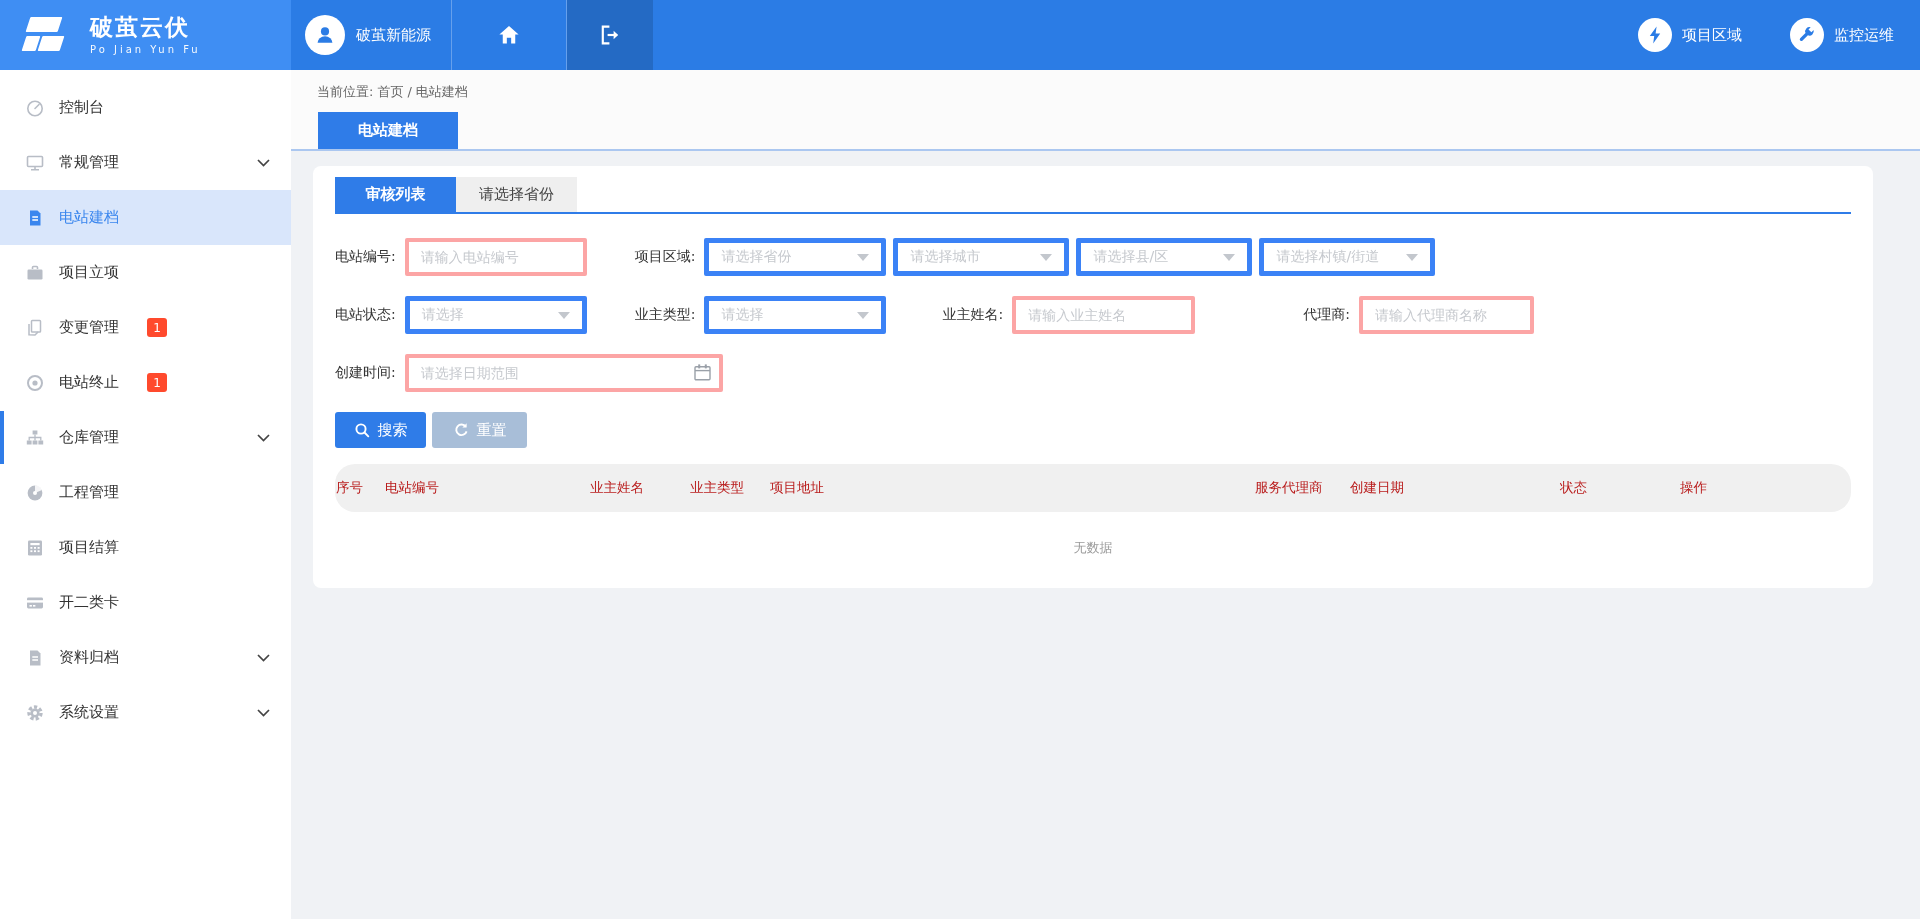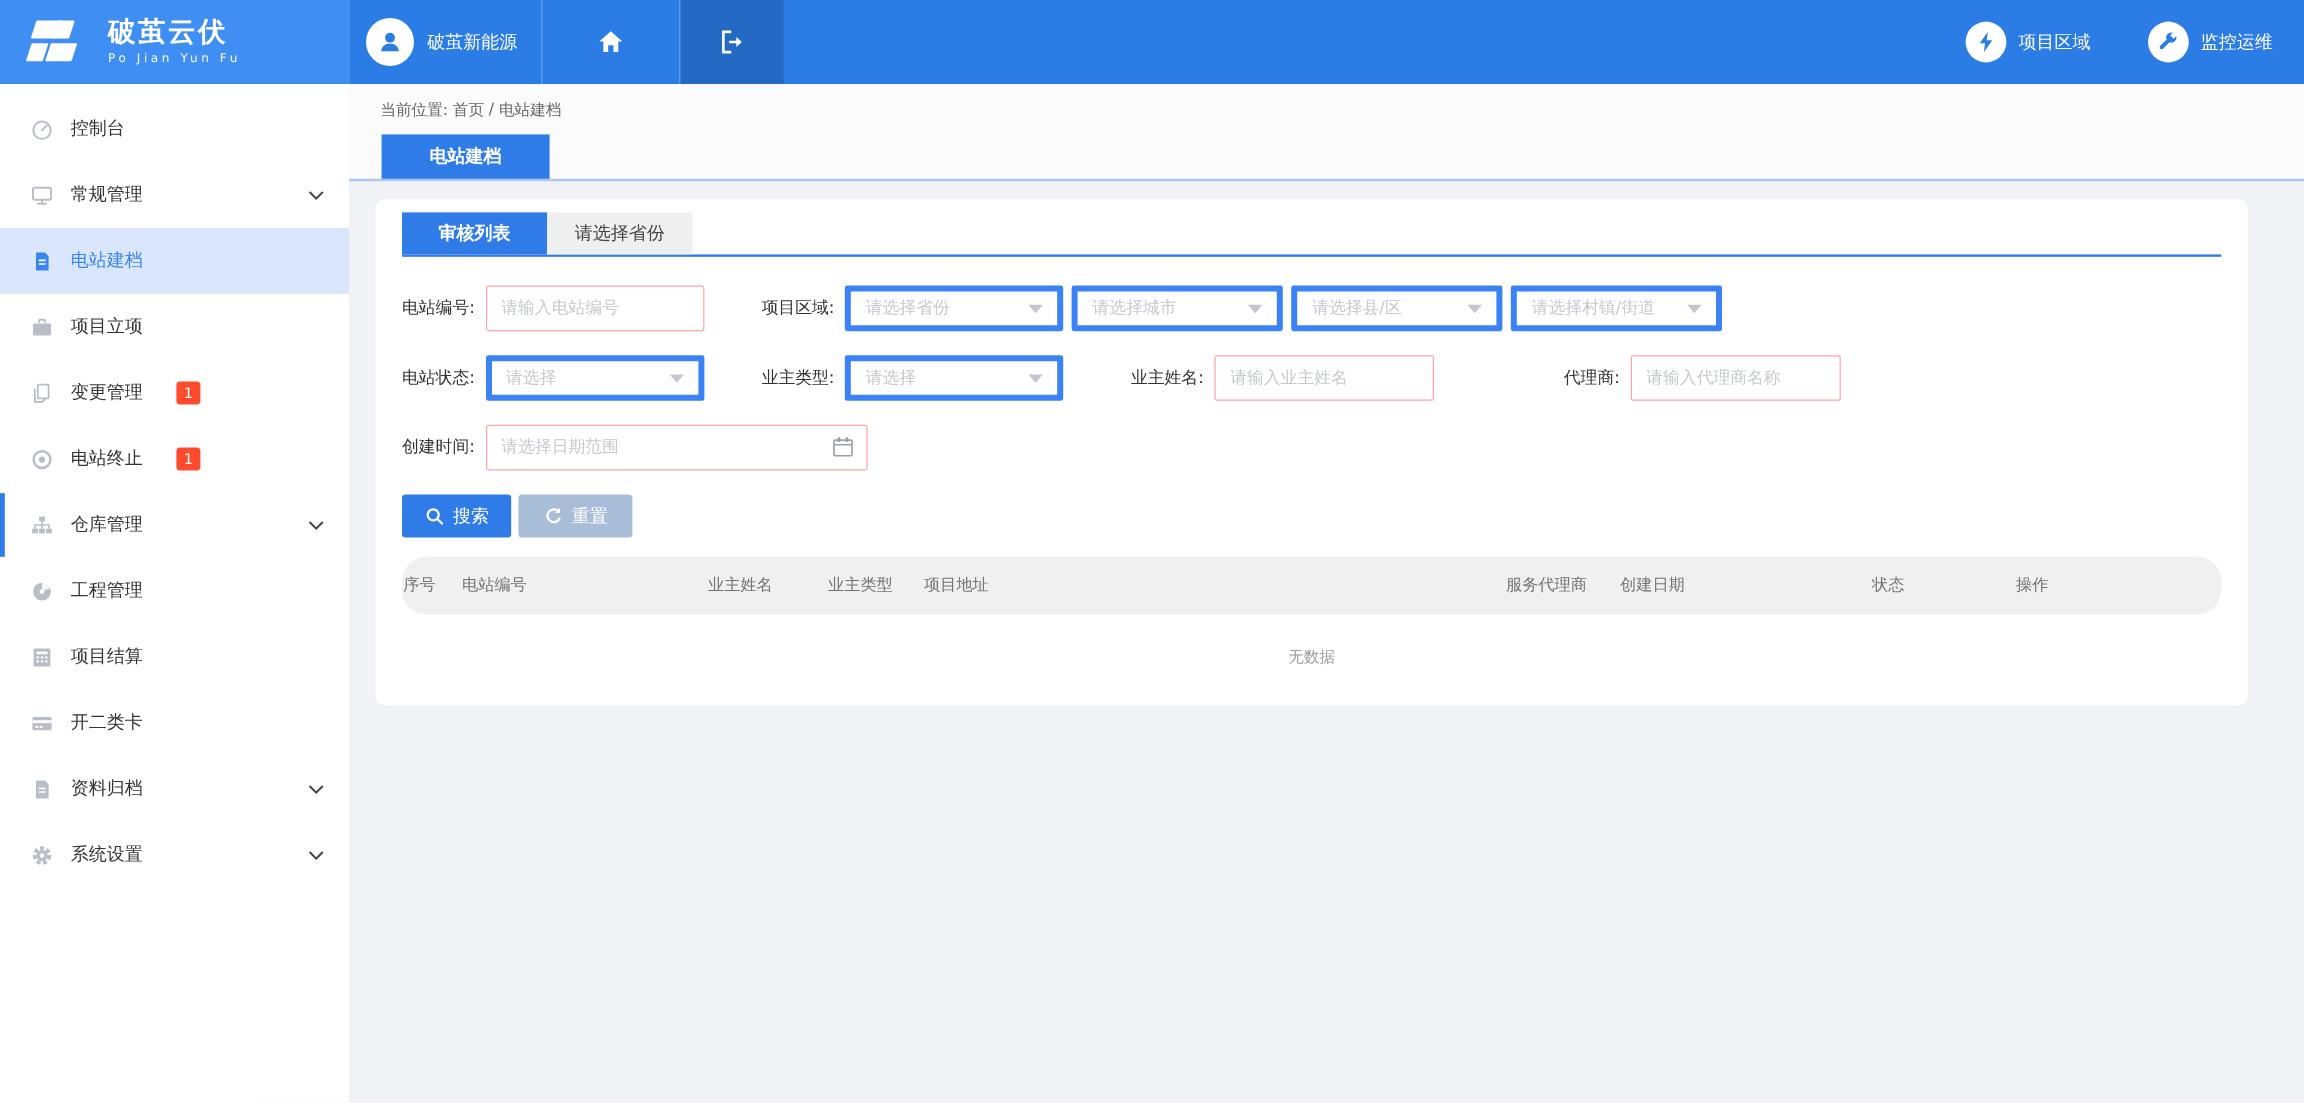--- a/index.html
+++ b/index.html
@@ -61,7 +61,7 @@
   .form { padding-top:24px; }
   .frow { display:flex; align-items:center; height:38px; margin-bottom:20px; }
   .f-label { font-size:14px; color:#333; margin-right:9px; white-space:nowrap; }
-  .f-input { height:38px; border:1px solid #fca5a5; border-radius:2px; background:#fff; padding:0 12px; font-size:14px; color:#333; font-family:inherit; }
+  .f-input { height:38px; border:4px solid #fca5a5; border-radius:2px; background:#fff; padding:0 12px; font-size:14px; color:#333; font-family:inherit; }
   .f-input::placeholder { color:#c6c9ce; }
   .f-select { height:38px; border:5px solid #3b82f6; border-radius:2px; background:#fff; padding:0 12px; font-size:14px; color:#c6c9ce; display:flex; align-items:center; cursor:pointer; position:relative; }
   .f-select .caret { margin-left:auto; width:0; height:0; border-left:6px solid transparent; border-right:6px solid transparent; border-top:7px solid #c3c7cd; }

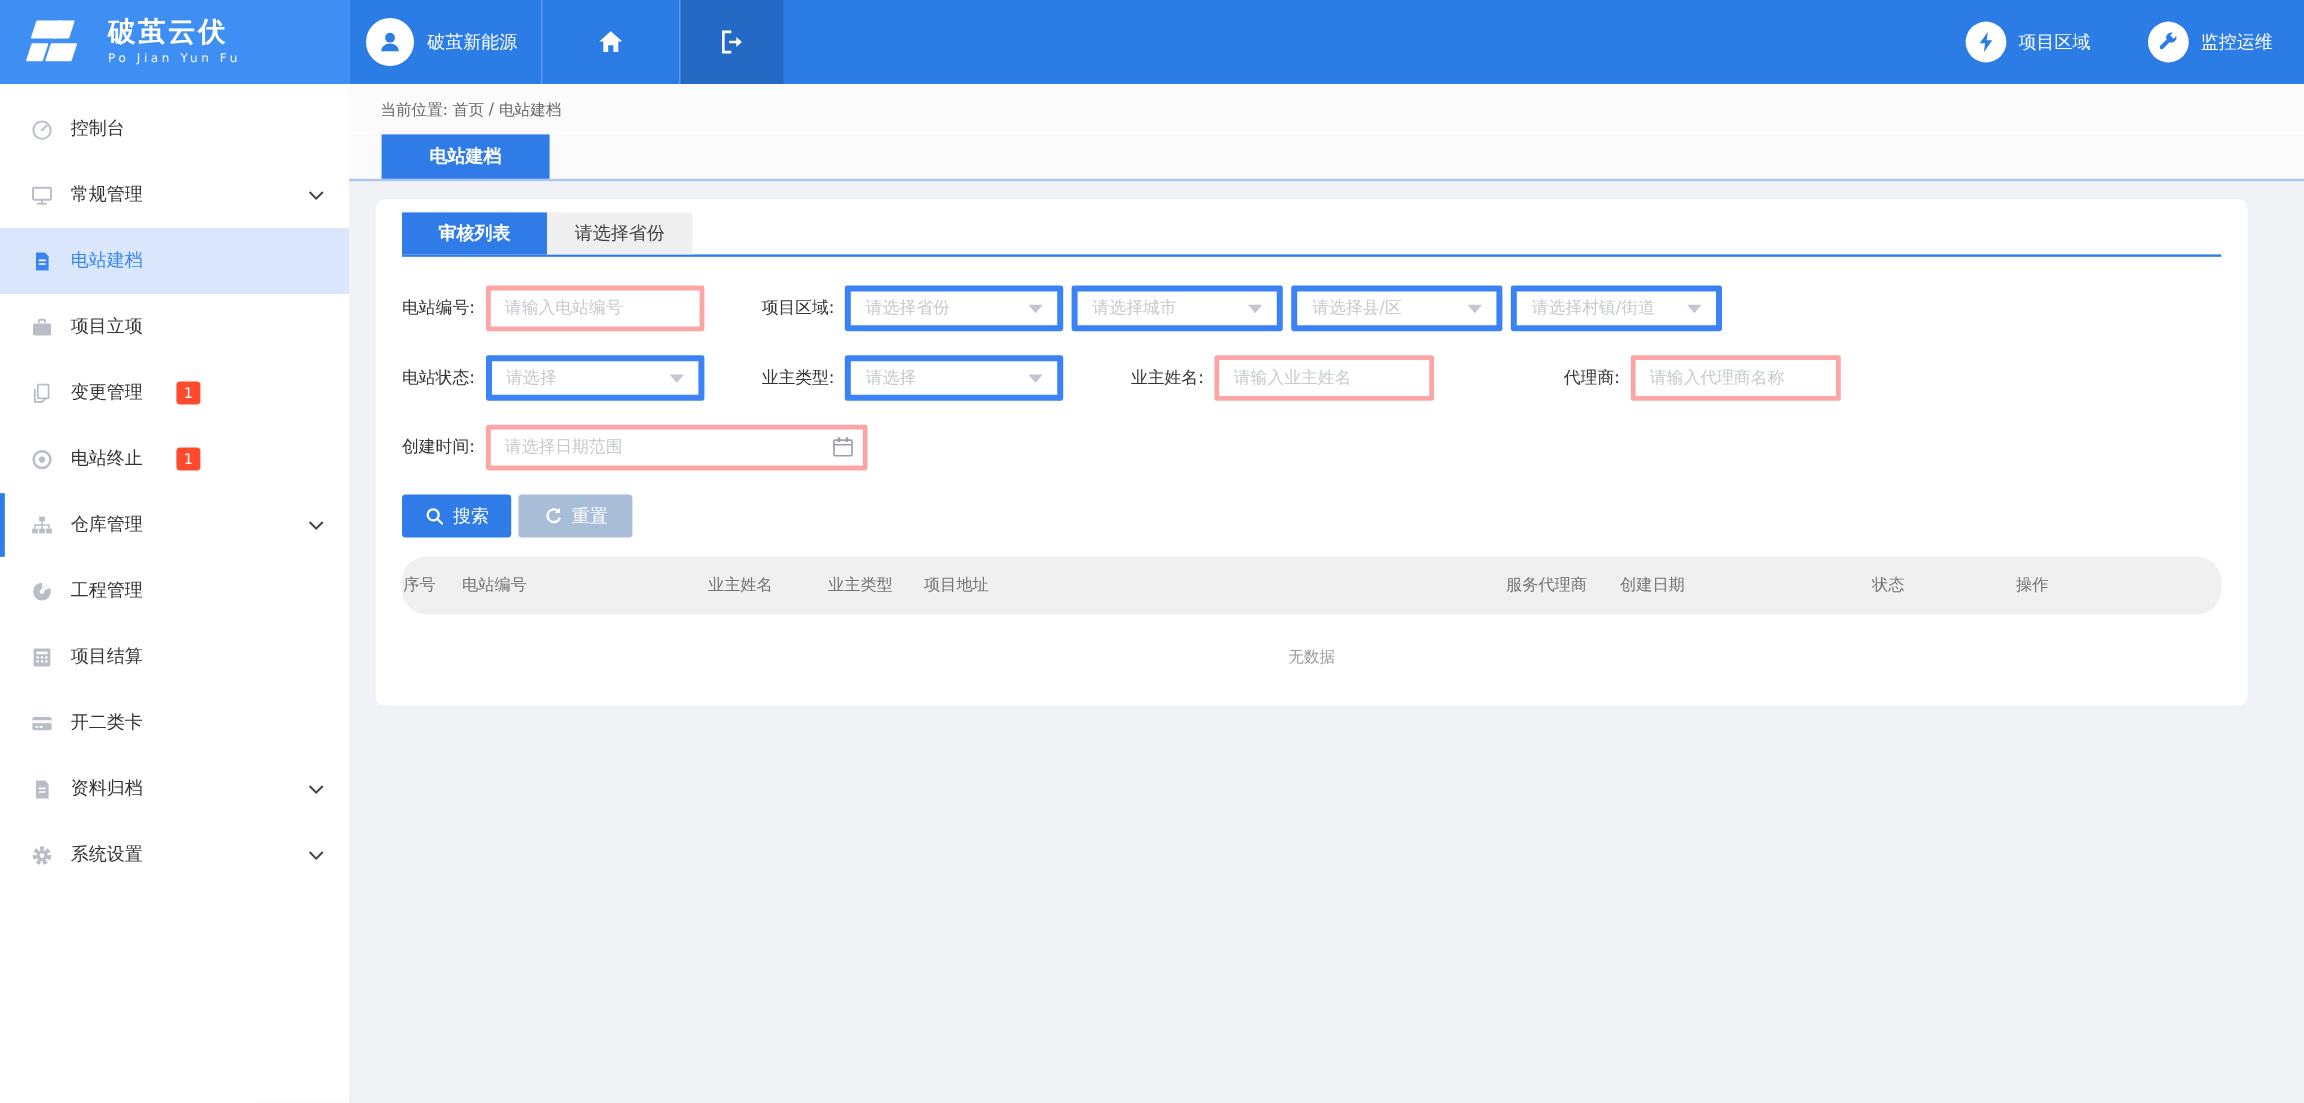--- a/index.html
+++ b/index.html
@@ -77,7 +77,7 @@
 
   
   .table { margin-top:16px; }
-  .thead { height:48px; background:#f0f0f0; display:flex; align-items:center; font-size:13.5px; color:#737373;border-radius:20px; }
+  .thead { height:48px; background:#f0f0f0; display:flex; align-items:center; font-size:13.5px; color:#b91c1c;border-radius:20px; }
   .th { padding-right:8px; white-space:nowrap; }
   .th:nth-child(1){ width:50px; padding-left:1px; }
   .th:nth-child(2){ width:205px; }

